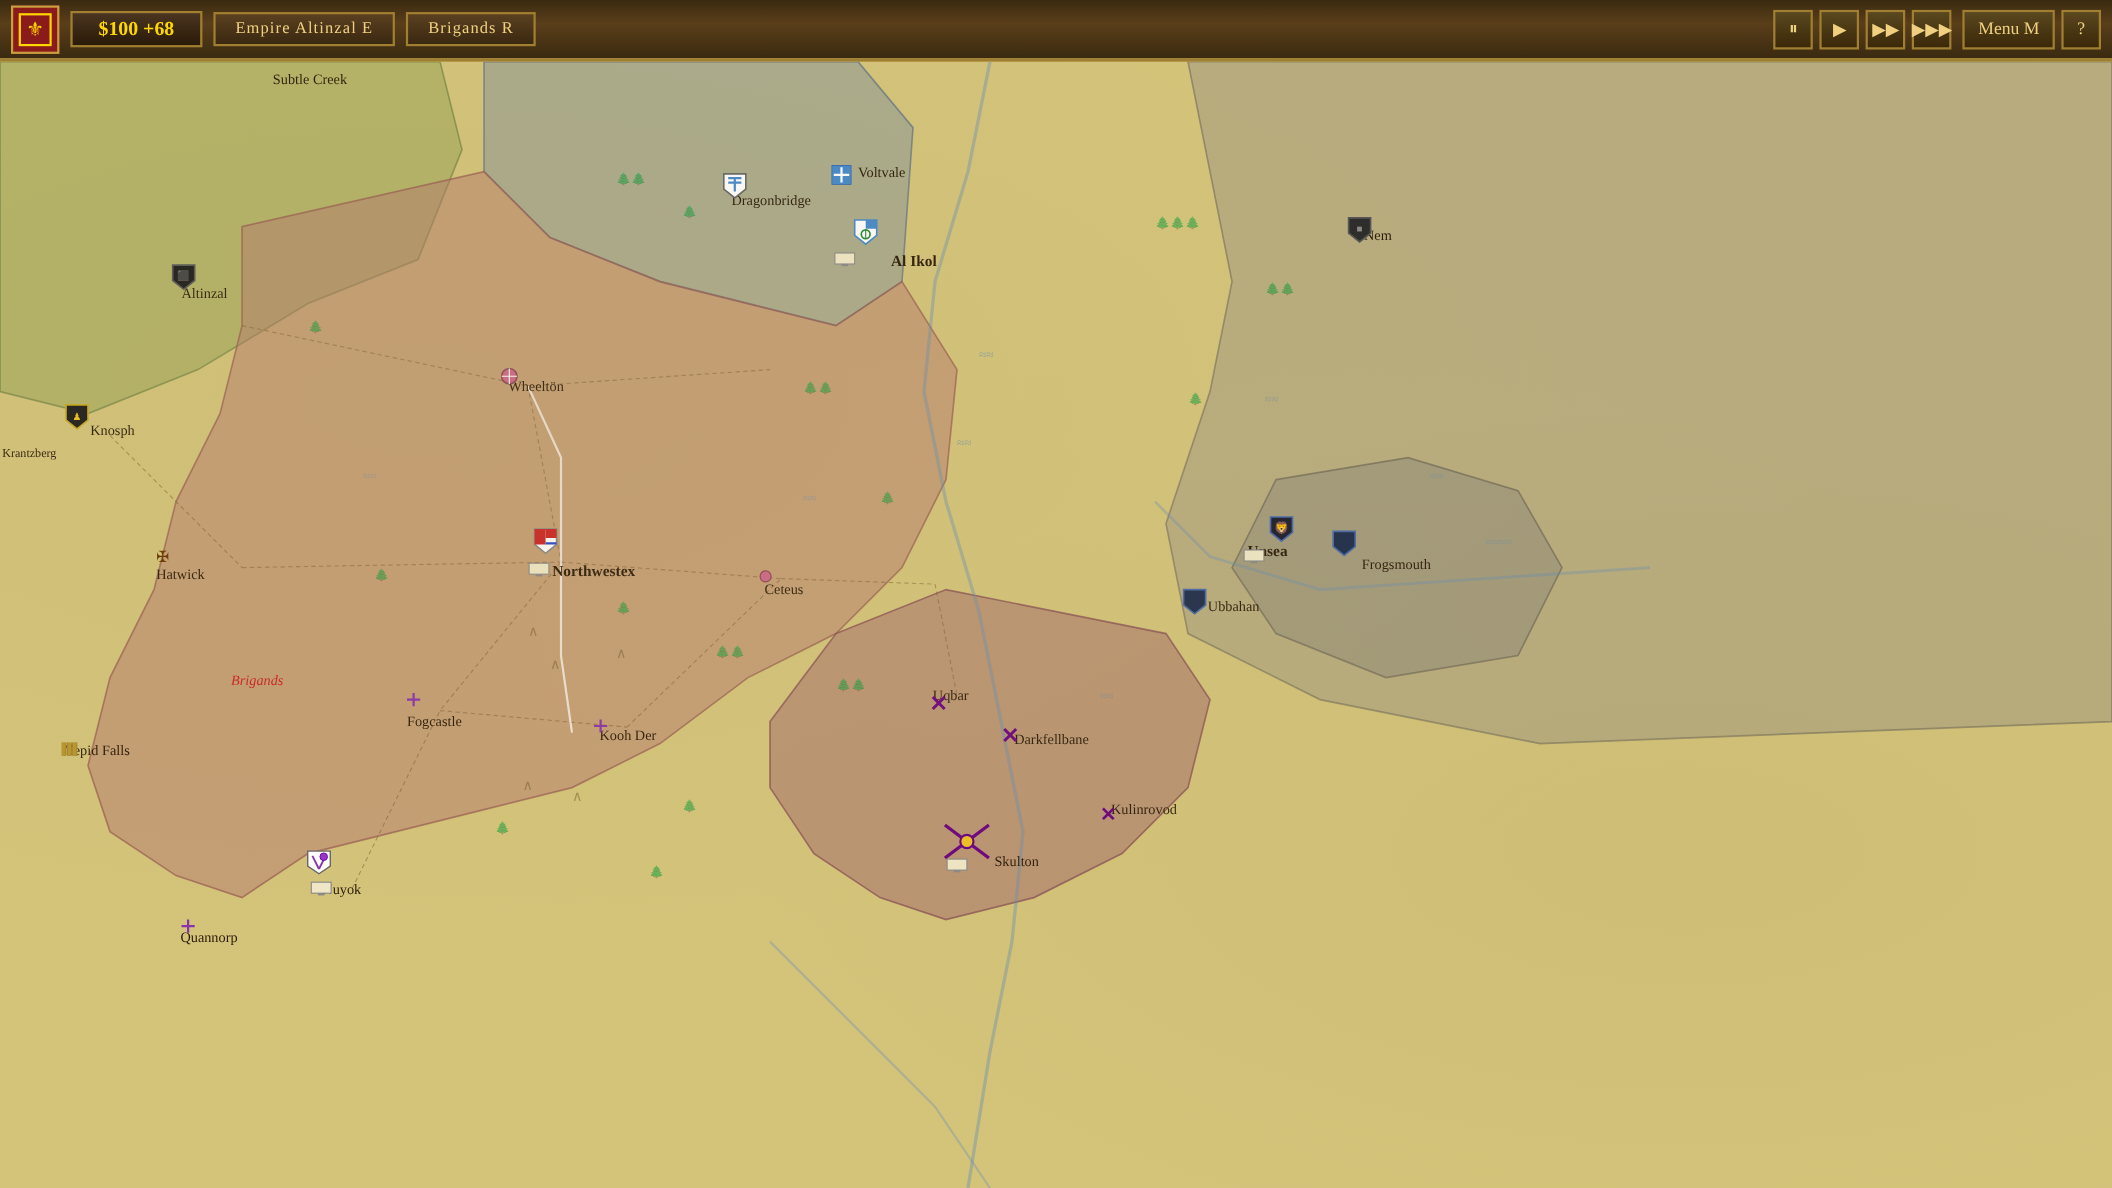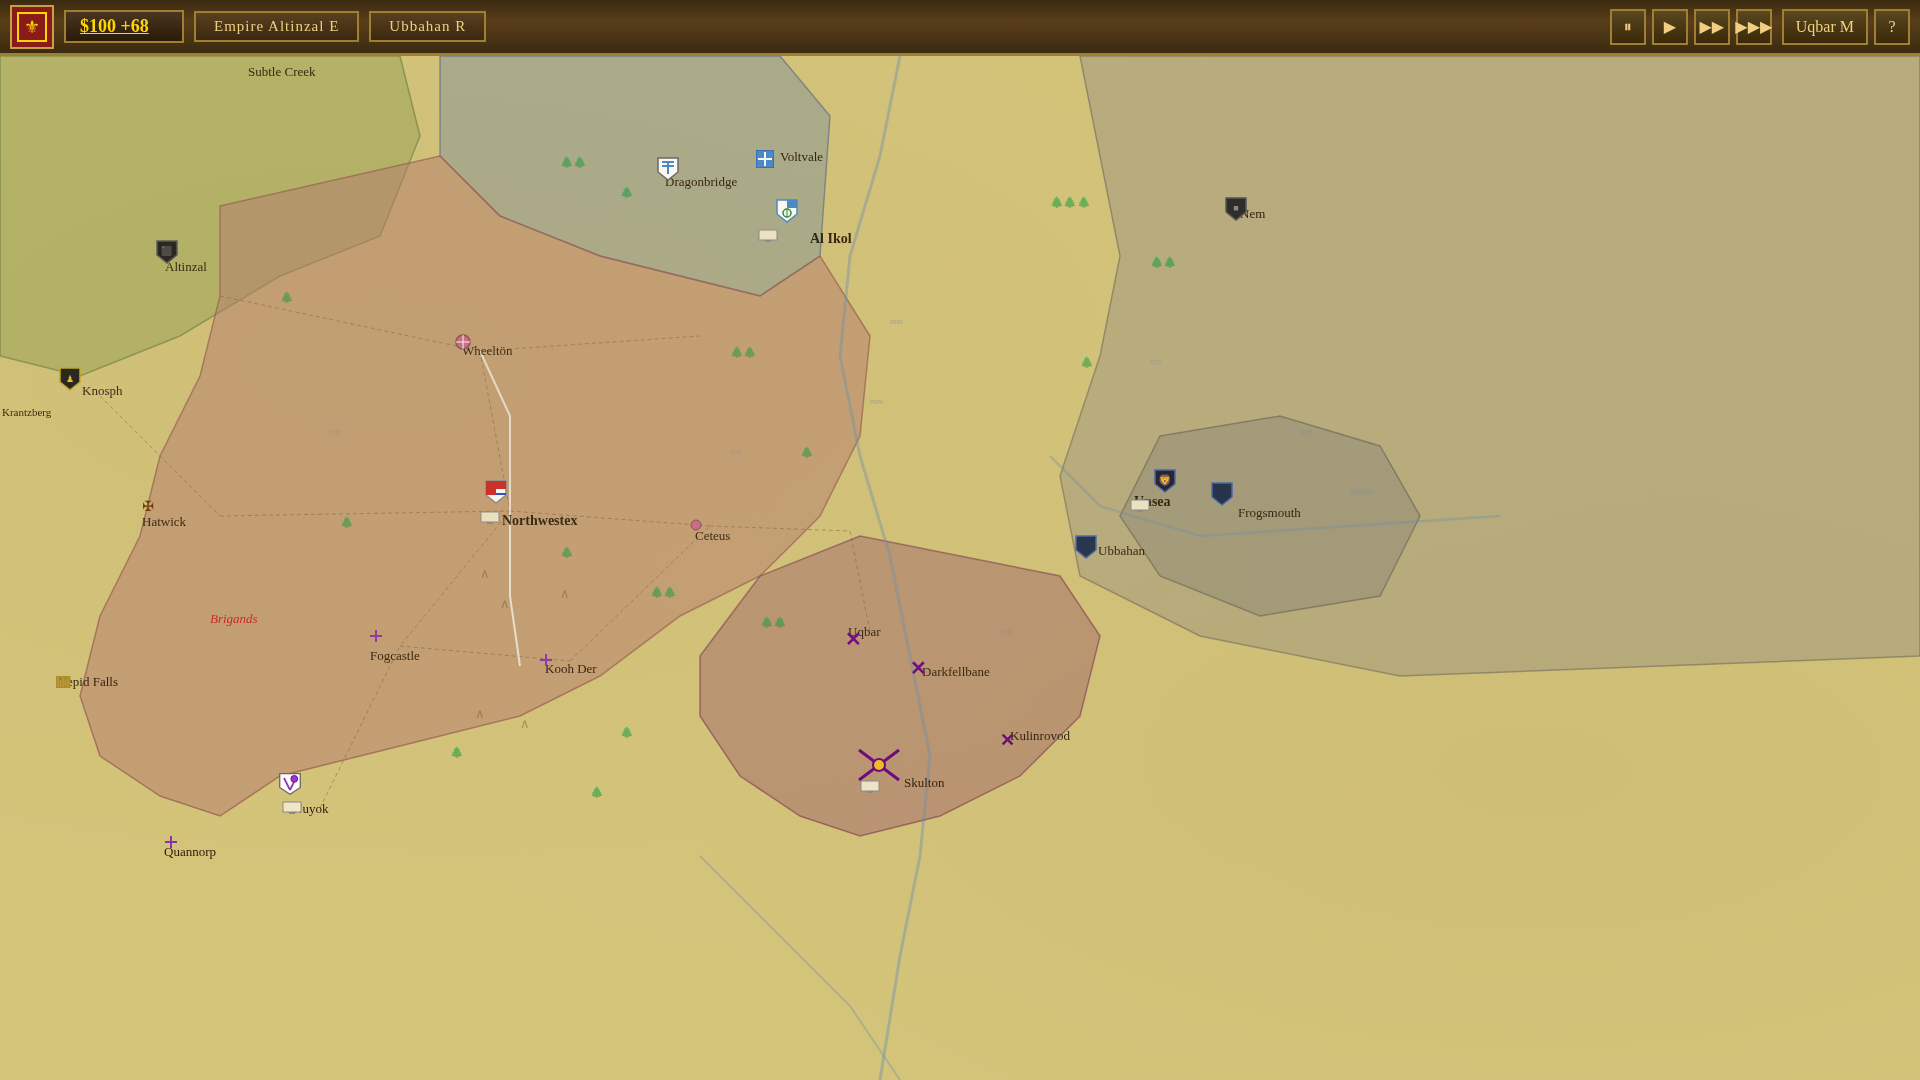--- a/index.html
+++ b/index.html
@@ -28,8 +28,7 @@
       font-size: 18px;
       font-weight: bold;
       min-width: 120px;
-      text-align: left;
-      text-decoration: underline;
+      text-align: center;
     }
     .top-btn {
       background: linear-gradient(180deg, #5a4020 0%, #3a2810 100%);

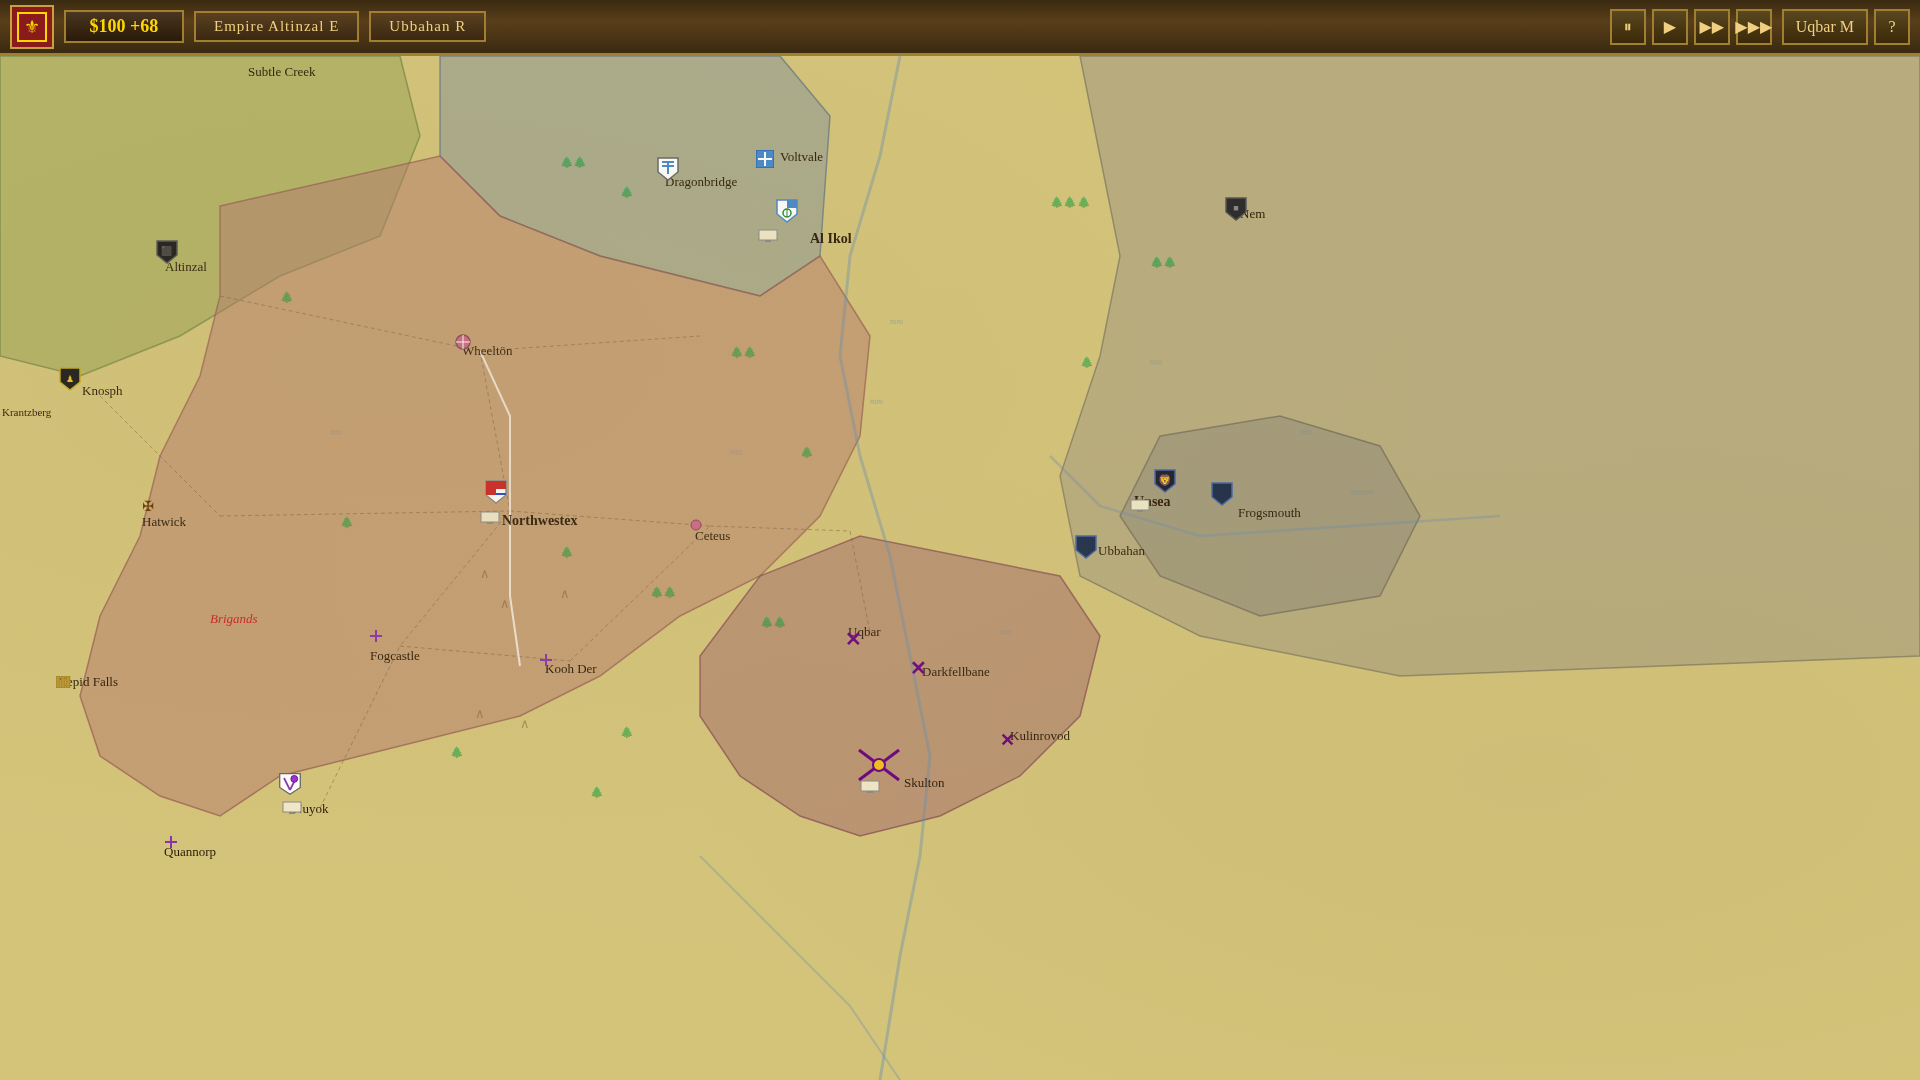--- a/index.html
+++ b/index.html
@@ -137,7 +137,7 @@
   </div>
 
   <button class="top-btn">Empire Altinzal E</button>
-  <button class="top-btn">Ubbahan R</button>
+  <button class="top-btn">Brigands R</button>
 
   <div id="right-controls">
     <div class="ctrl-btn">⏸</div>

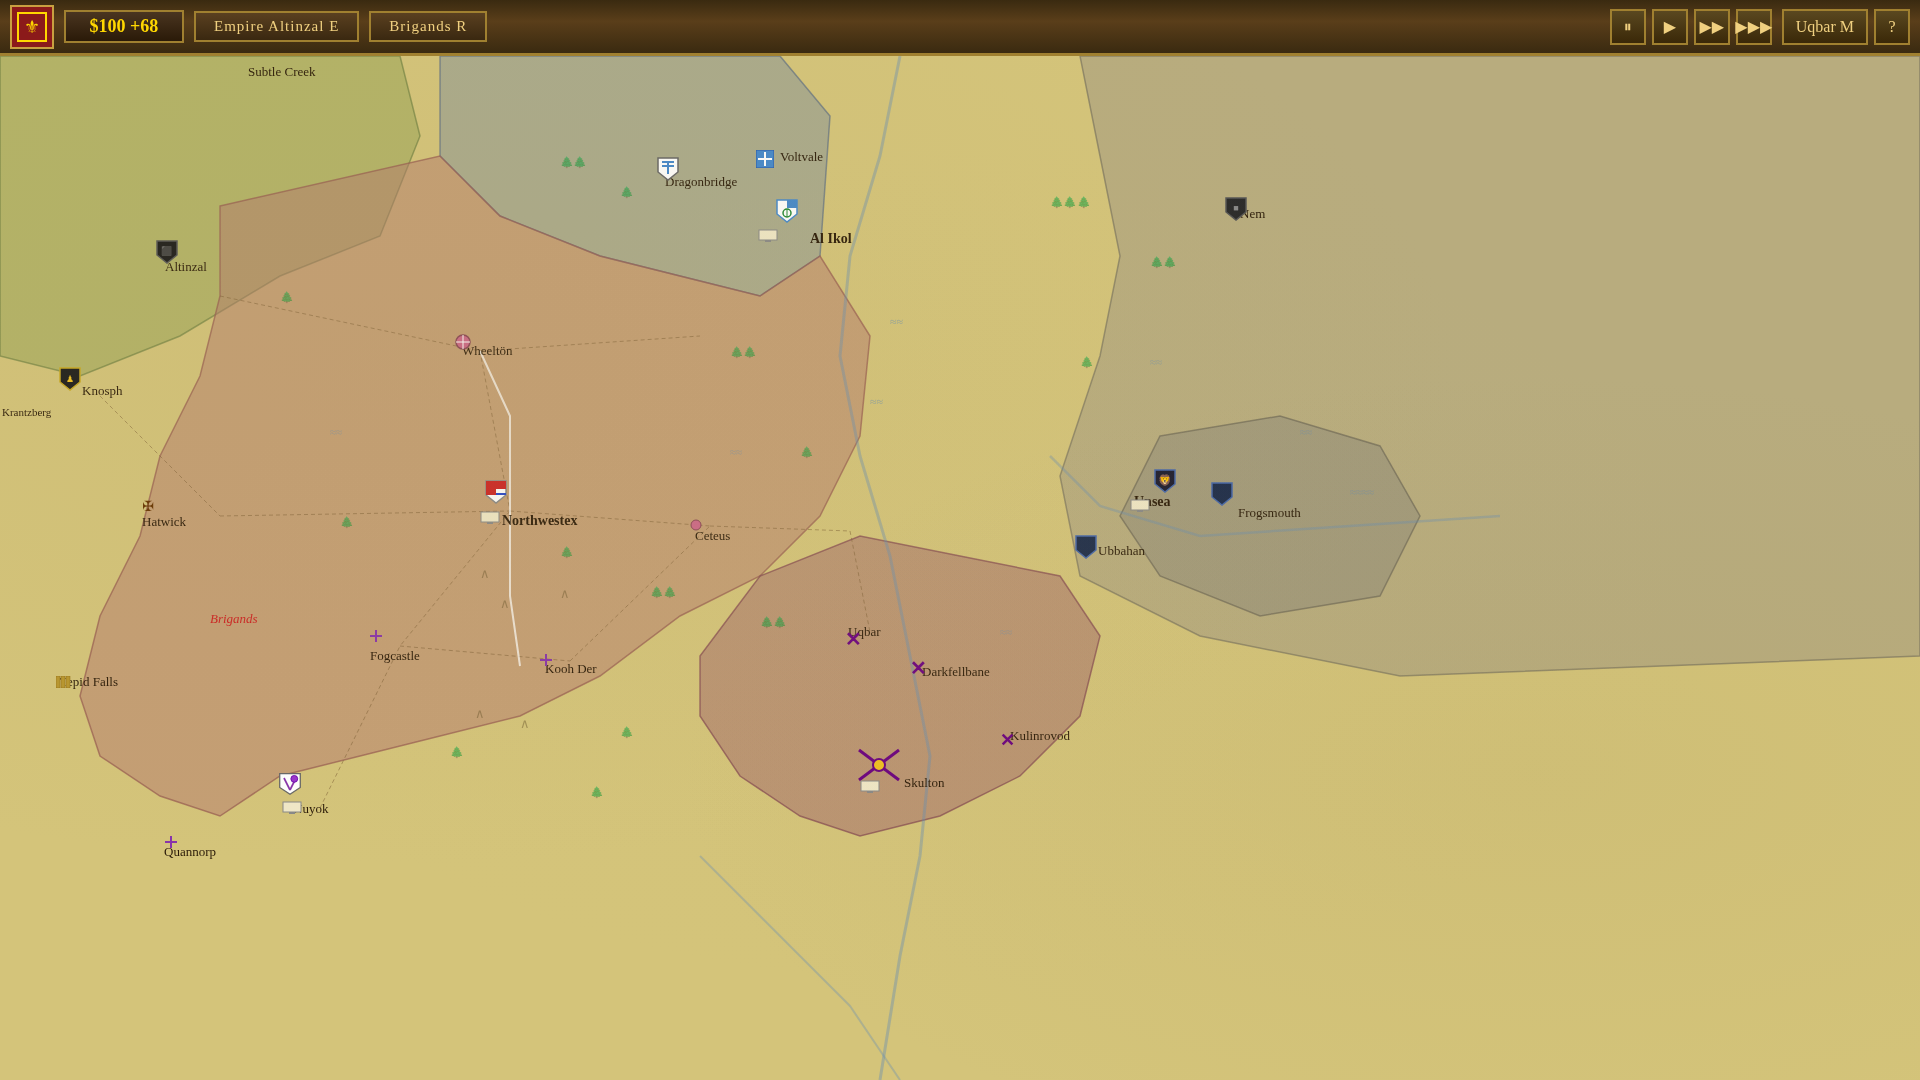--- a/index.html
+++ b/index.html
@@ -144,7 +144,7 @@
     <div class="ctrl-btn">▶</div>
     <div class="ctrl-btn">▶▶</div>
     <div class="ctrl-btn">▶▶▶</div>
-    <div class="ctrl-btn wide separator">Uqbar M</div>
+    <div class="ctrl-btn wide separator">Menu M</div>
     <div class="ctrl-btn">?</div>
   </div>
 </div>

